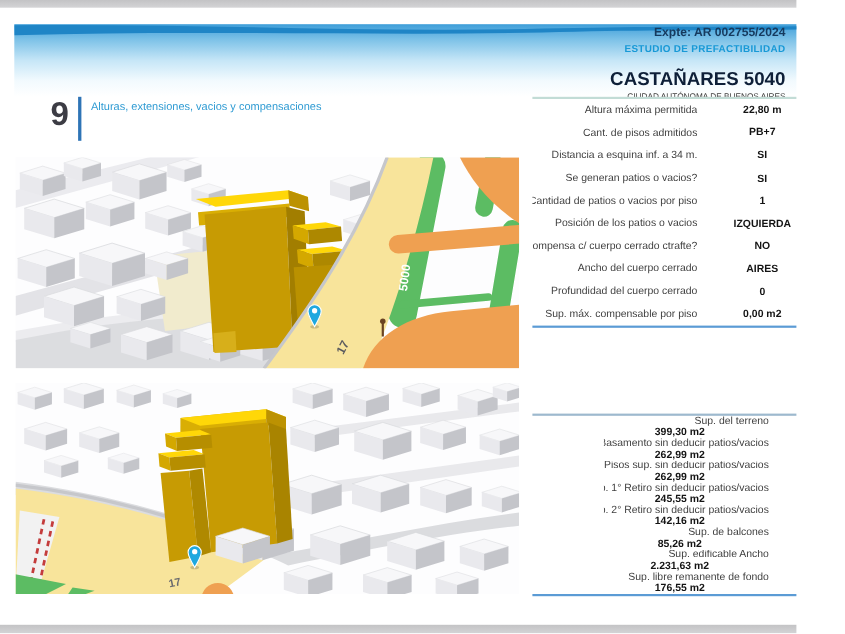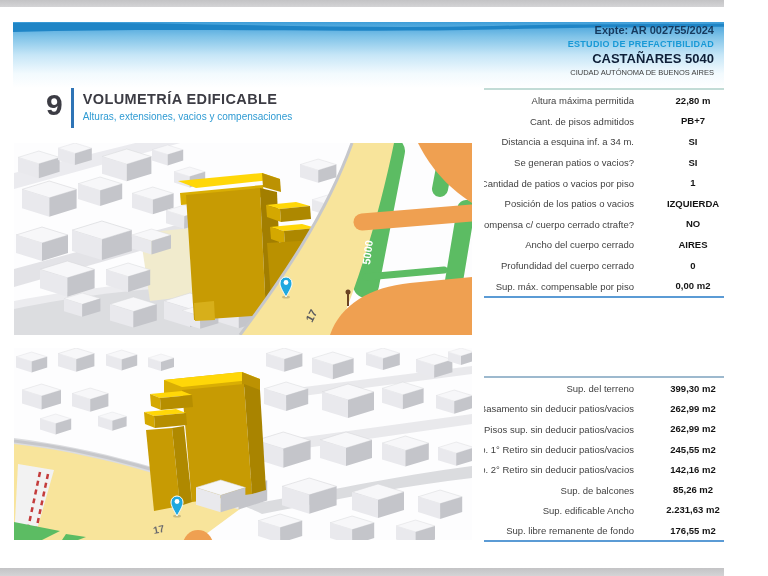--- a/index.html
+++ b/index.html
@@ -16,7 +16,7 @@
   .hdr-text{position:absolute;top:25px;right:10px;text-align:right;line-height:1;}
   .hdr-expte{font-size:11px;font-weight:bold;color:#163a5e;}
   .hdr-study{font-size:9px;font-weight:bold;color:#1899d6;letter-spacing:.3px;margin-top:4px;}
-  .hdr-addr{font-size:13px;font-weight:bold;color:#0e1f38;margin-top:3px;}
+  .hdr-addr{font-size:17px;font-weight:bold;color:#0e1f38;margin-top:14px;}
   .hdr-city{font-size:7.5px;color:#3d3d3d;margin-top:4px;}
 
   

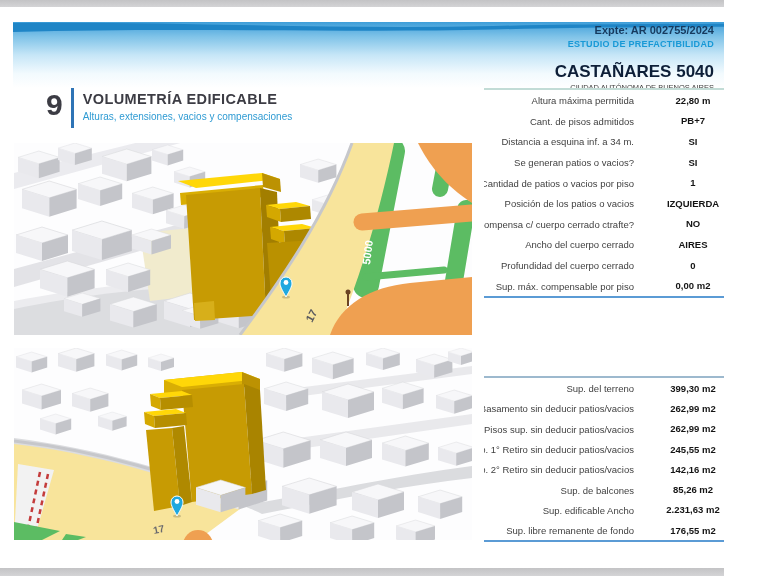--- a/index.html
+++ b/index.html
@@ -67,7 +67,6 @@
     <div class="sec-num">9</div>
     <div class="sec-bar"></div>
     <div>
-      <div class="sec-title">VOLUMETRÍA EDIFICABLE</div>
       <div class="sec-sub">Alturas, extensiones, vacios y compensaciones</div>
     </div>
   </div>

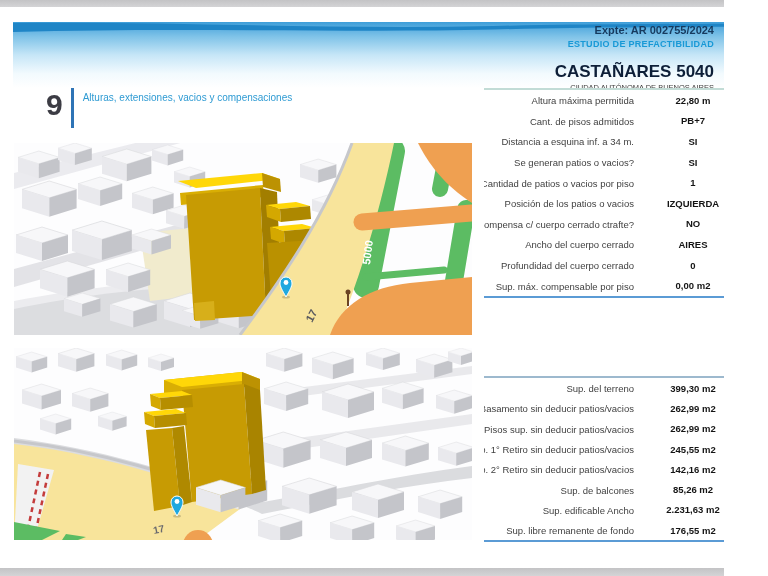--- a/index.html
+++ b/index.html
@@ -36,7 +36,7 @@
   .t1{top:88px;border-top:2px solid #c2dcd6;border-bottom:2px solid #5b9bd5;}
   .t2{top:376px;border-top:2px solid #9db9ce;border-bottom:2px solid #5b9bd5;}
   .vrow{display:flex;align-items:center;}
-  .t1 .vrow{height:20.6px;} .t2 .vrow{height:20.3px;}
+  .t1 .vrow{height:20.6px;} .t2 .vrow{height:20.3px;flex-direction:column;}
   .lbl{position:relative;width:150px;height:100%;overflow:hidden;}
   .lbl span{position:absolute;right:0;top:50%;transform:translateY(-50%);
             white-space:nowrap;font-size:9.5px;color:#3f3f3f;}

